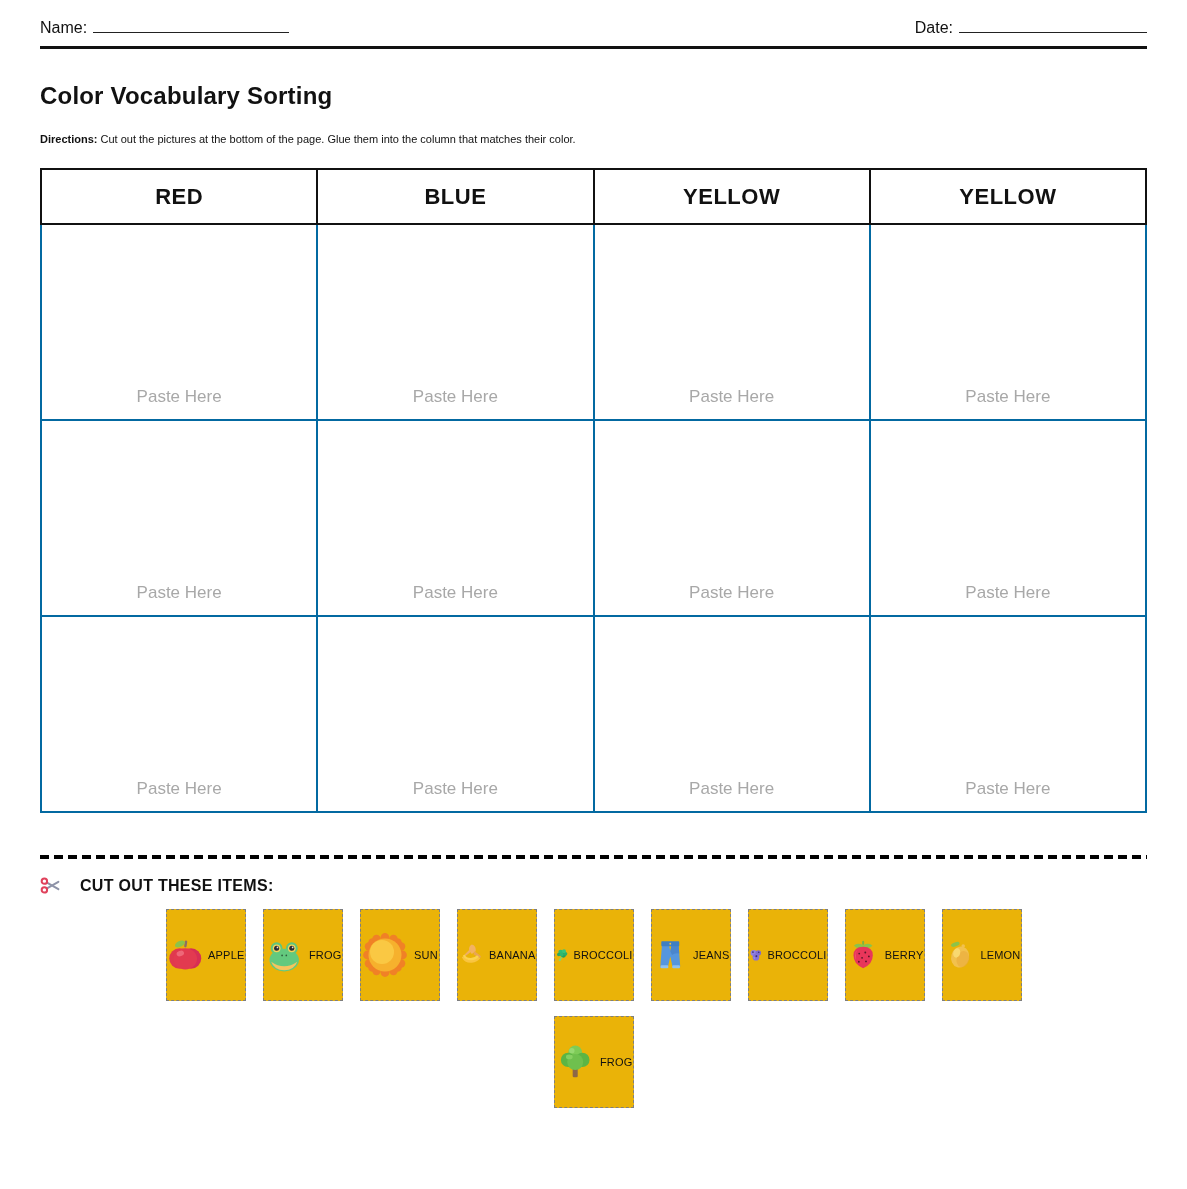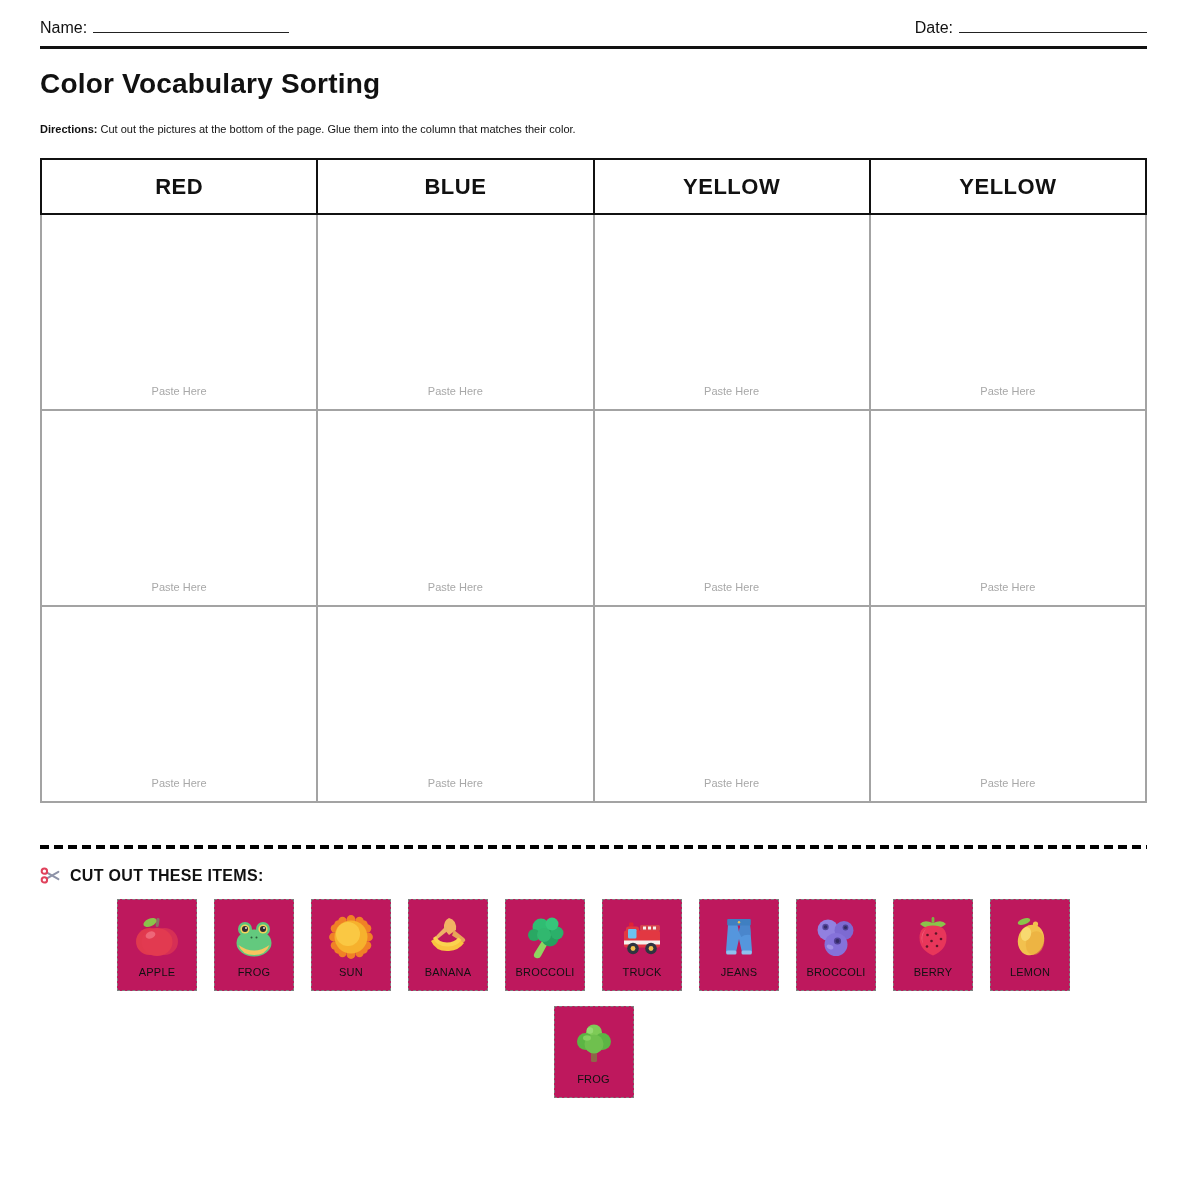--- a/index.html
+++ b/index.html
@@ -19,7 +19,7 @@
   .rule { border:none; border-top:3px solid #111; margin-top:9px; }
 
   
-  .title { font-size:28px; font-weight:bold; margin-top:19px; letter-spacing:.2px; }
+  .title { font-size:24px; font-weight:bold; margin-top:33px; letter-spacing:.2px; }
   .directions { margin-top:23px; font-size:11px; }
   .directions b { font-weight:bold; }
 

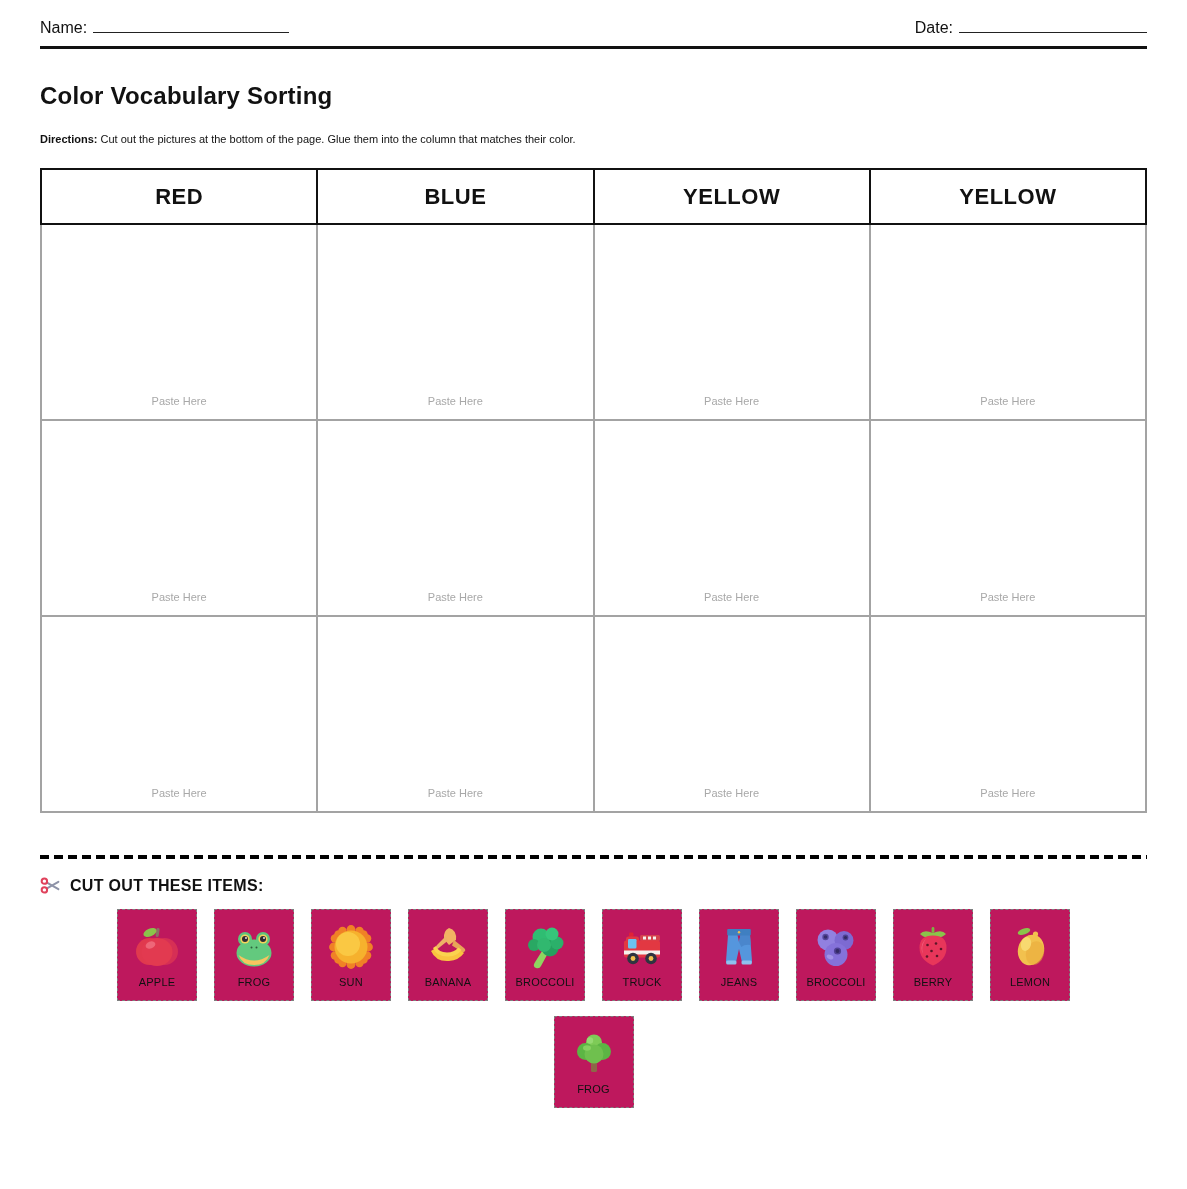--- a/index.html
+++ b/index.html
@@ -30,8 +30,8 @@
     letter-spacing:.5px;
   }
   table.sort td {
-    border:2px solid #a3a3a3; height:196px; vertical-align:bottom;
-    text-align:center; color:#a8a8a8; font-size:11px; padding-bottom:12px;
+    border:2px solid #0369a1; height:196px; vertical-align:bottom;
+    text-align:center; color:#a8a8a8; font-size:17px; padding-bottom:12px;
   }
 
   

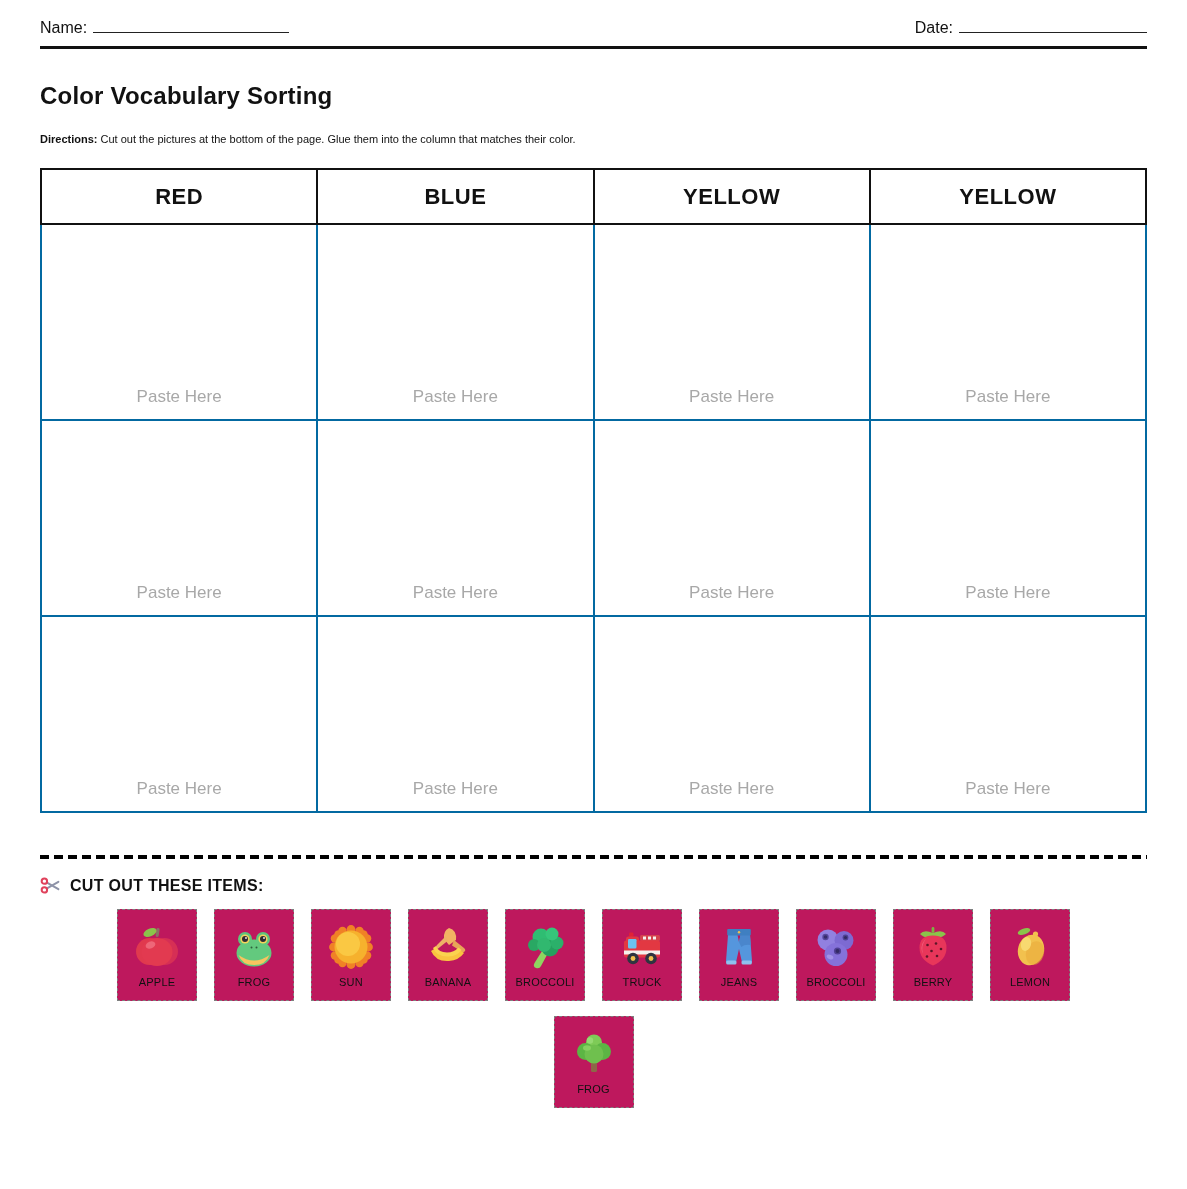--- a/index.html
+++ b/index.html
@@ -40,7 +40,7 @@
     background:repeating-linear-gradient(90deg,#000 0 9px,transparent 9px 14px);
   }
 
-  .cut-header { margin-top:16px; display:flex; align-items:center; gap:9px; }
+  .cut-header { margin-top:16px; display:flex; align-items:center; gap:19px; }
   .cut-header .txt { font-size:16px; font-weight:bold; letter-spacing:.3px; }
   .cut-header svg { width:21px; height:21px; }
 

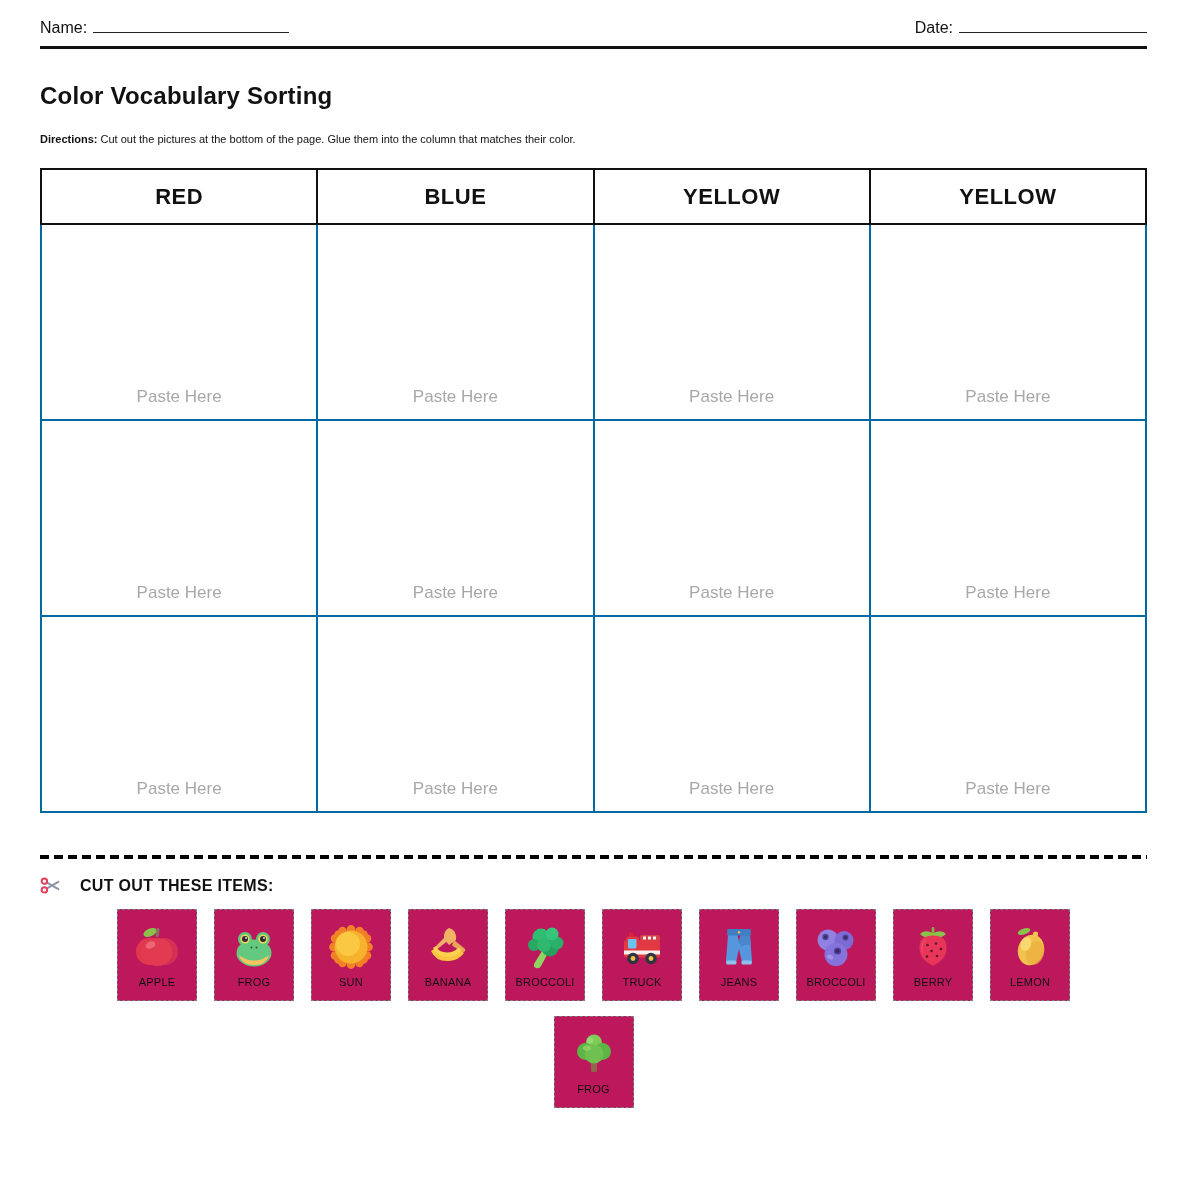--- a/index.html
+++ b/index.html
@@ -48,8 +48,8 @@
   .cards { margin-top:13px; display:flex; justify-content:center; gap:17px; }
   .cards.row2 { margin-top:15px; }
   .card {
-    width:80px; height:92px; border:1.5px dashed #7f7f7f; background:#be185d;
-    display:flex; flex-direction:column; align-items:center; justify-content:center; gap:5px;
+    width:80px; height:92px; border:1.5px dashed #7f7f7f; background:#eab308;
+    display:flex; flex-direction:row; align-items:center; justify-content:center; gap:5px;
   }
   .card svg { width:48px; height:48px; display:block; }
   .card .lbl { font-size:11px; letter-spacing:.2px; color:#111; white-space:nowrap; }

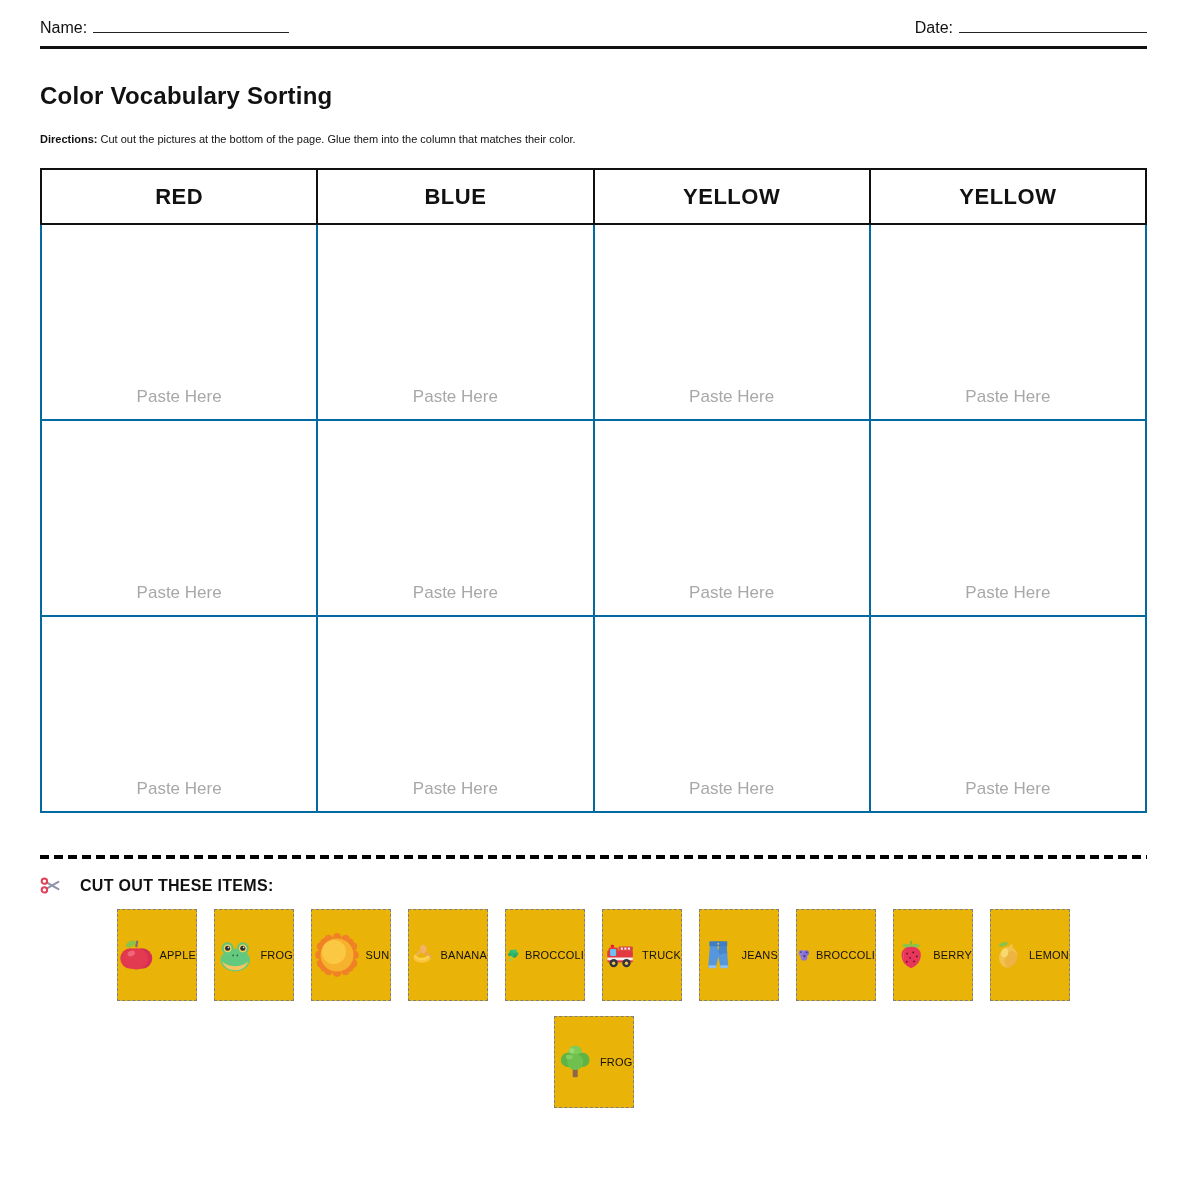--- a/index.html
+++ b/index.html
@@ -200,25 +200,6 @@
       <span class="lbl">BROCCOLI</span>
     </div>
 
-    <div class="card">
-      <svg viewBox="0 0 48 48">
-        <rect x="11" y="9.5" width="4.5" height="4.5" rx="1.2" fill="#e02237"></rect>
-        <rect x="22" y="12" width="20" height="6" rx="1.5" fill="#d5424d"></rect>
-        <rect x="25" y="13.5" width="3" height="3" fill="#f5f0ec"></rect>
-        <rect x="30" y="13.5" width="3" height="3" fill="#f5f0ec"></rect>
-        <rect x="35" y="13.5" width="3" height="3" fill="#f5f0ec"></rect>
-        <rect x="8" y="13.5" width="13" height="14" rx="2.5" fill="#e23842"></rect>
-        <rect x="10" y="16" width="8.5" height="9.5" rx="1.5" fill="#6cc2f0"></rect>
-        <rect x="6" y="17.5" width="36" height="17" rx="2" fill="#e23842"></rect>
-        <rect x="6" y="27.5" width="36" height="4" fill="#f5f0ec"></rect>
-        <rect x="10" y="16" width="8.5" height="9.5" rx="1.5" fill="#6cc2f0"></rect>
-        <circle cx="15" cy="35.5" r="5.8" fill="#2e3440"></circle>
-        <circle cx="15" cy="35.5" r="2.4" fill="#f2c14e"></circle>
-        <circle cx="33" cy="35.5" r="5.8" fill="#2e3440"></circle>
-        <circle cx="33" cy="35.5" r="2.4" fill="#f2c14e"></circle>
-      </svg>
-      <span class="lbl">TRUCK</span>
-    </div>
 
     <div class="card">
       <svg viewBox="0 0 48 48">

